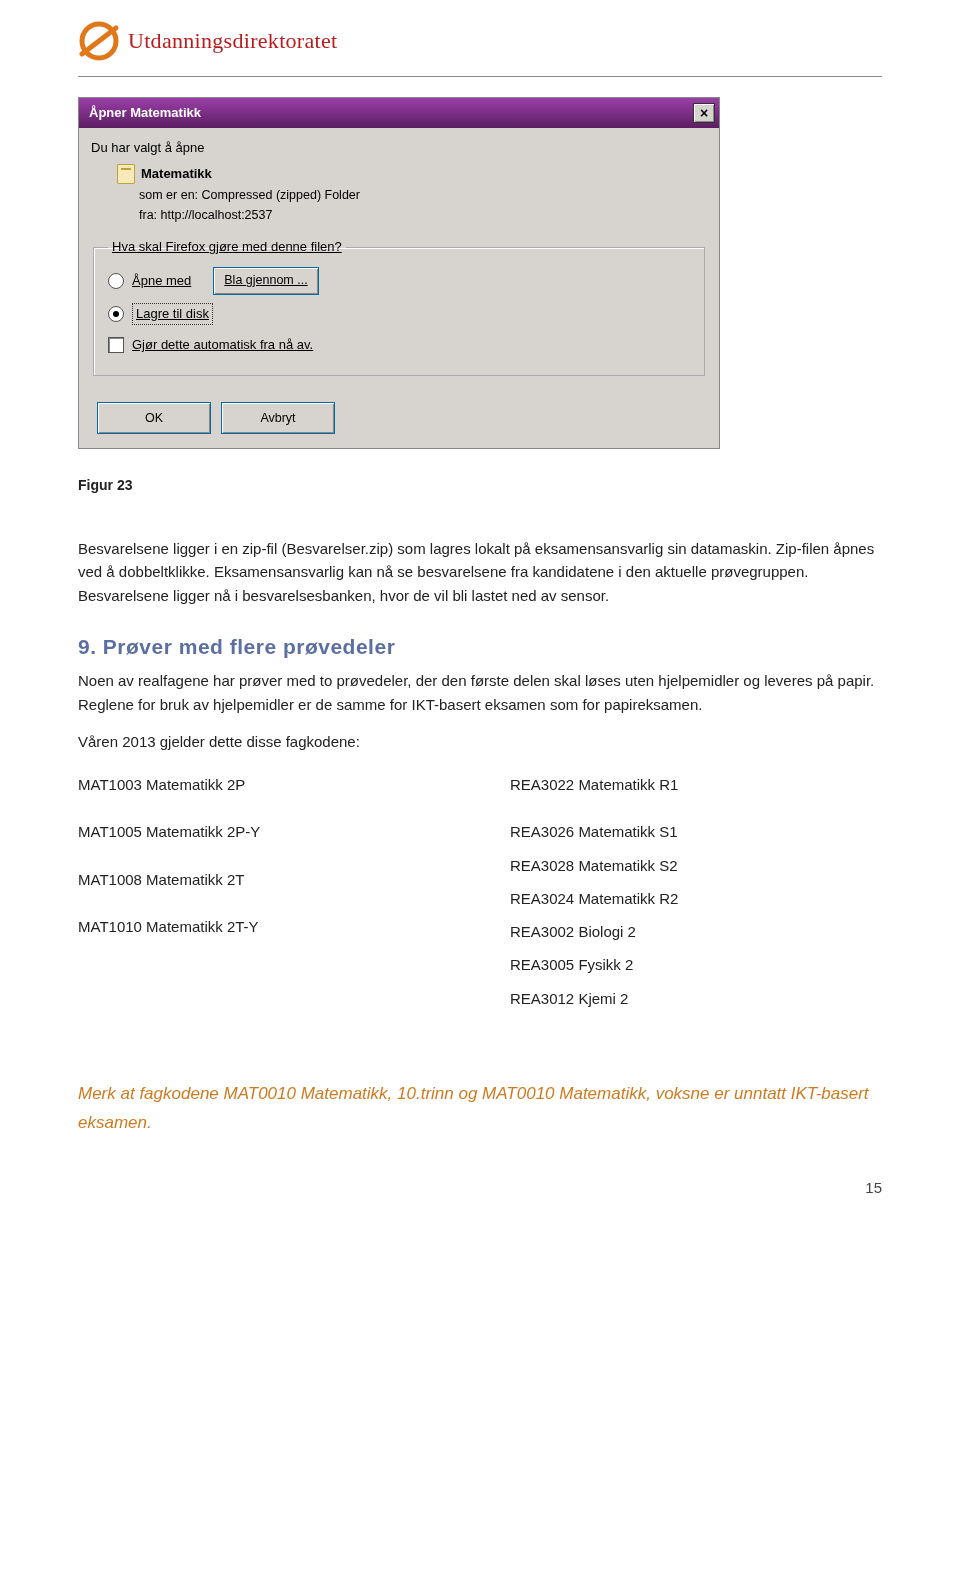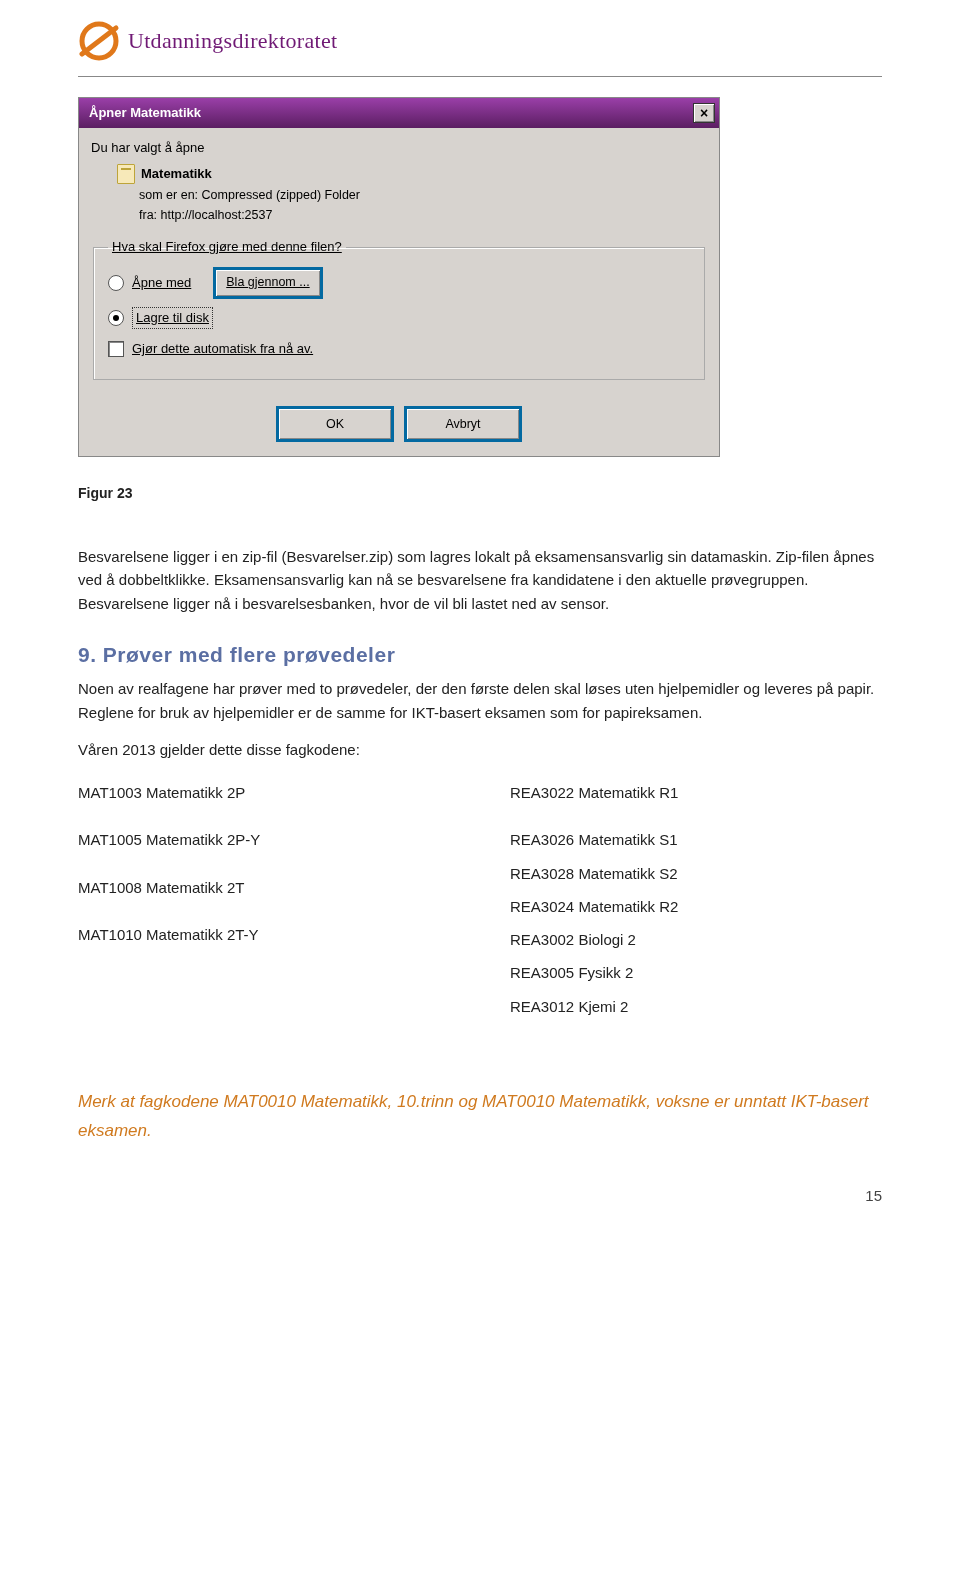--- a/index.html
+++ b/index.html
@@ -26,7 +26,7 @@
   .logo-text {
     font-family: Georgia, 'Times New Roman', serif;
     font-size: 22px;
-    color: #701a75;
+    color: #b91c1c;
     letter-spacing: 0.3px;
   }
   .logo-underline {

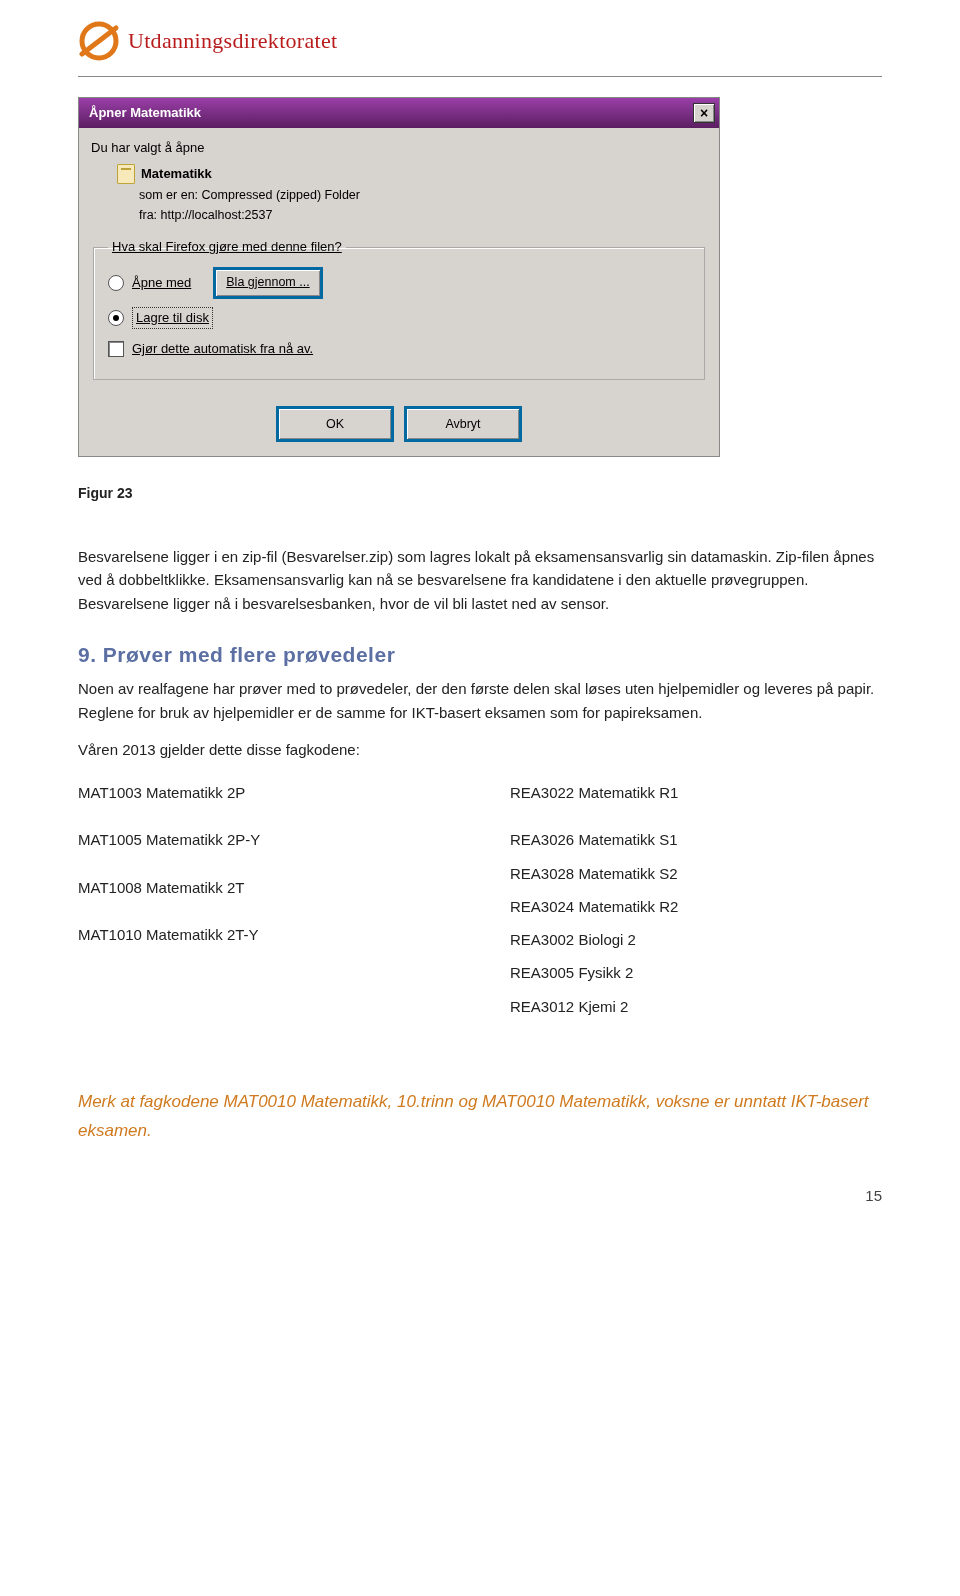--- a/index.html
+++ b/index.html
@@ -134,7 +134,7 @@
     align-items: center;
     justify-content: center;
     background: #d7d3cf;
-    border: 3px solid #0369a1;
+    border: 1px solid #0369a1;
     box-shadow: inset 1px 1px 0 #fff, inset -1px -1px 0 #888;
     font-size: 12.5px;
     padding: 2px 10px;

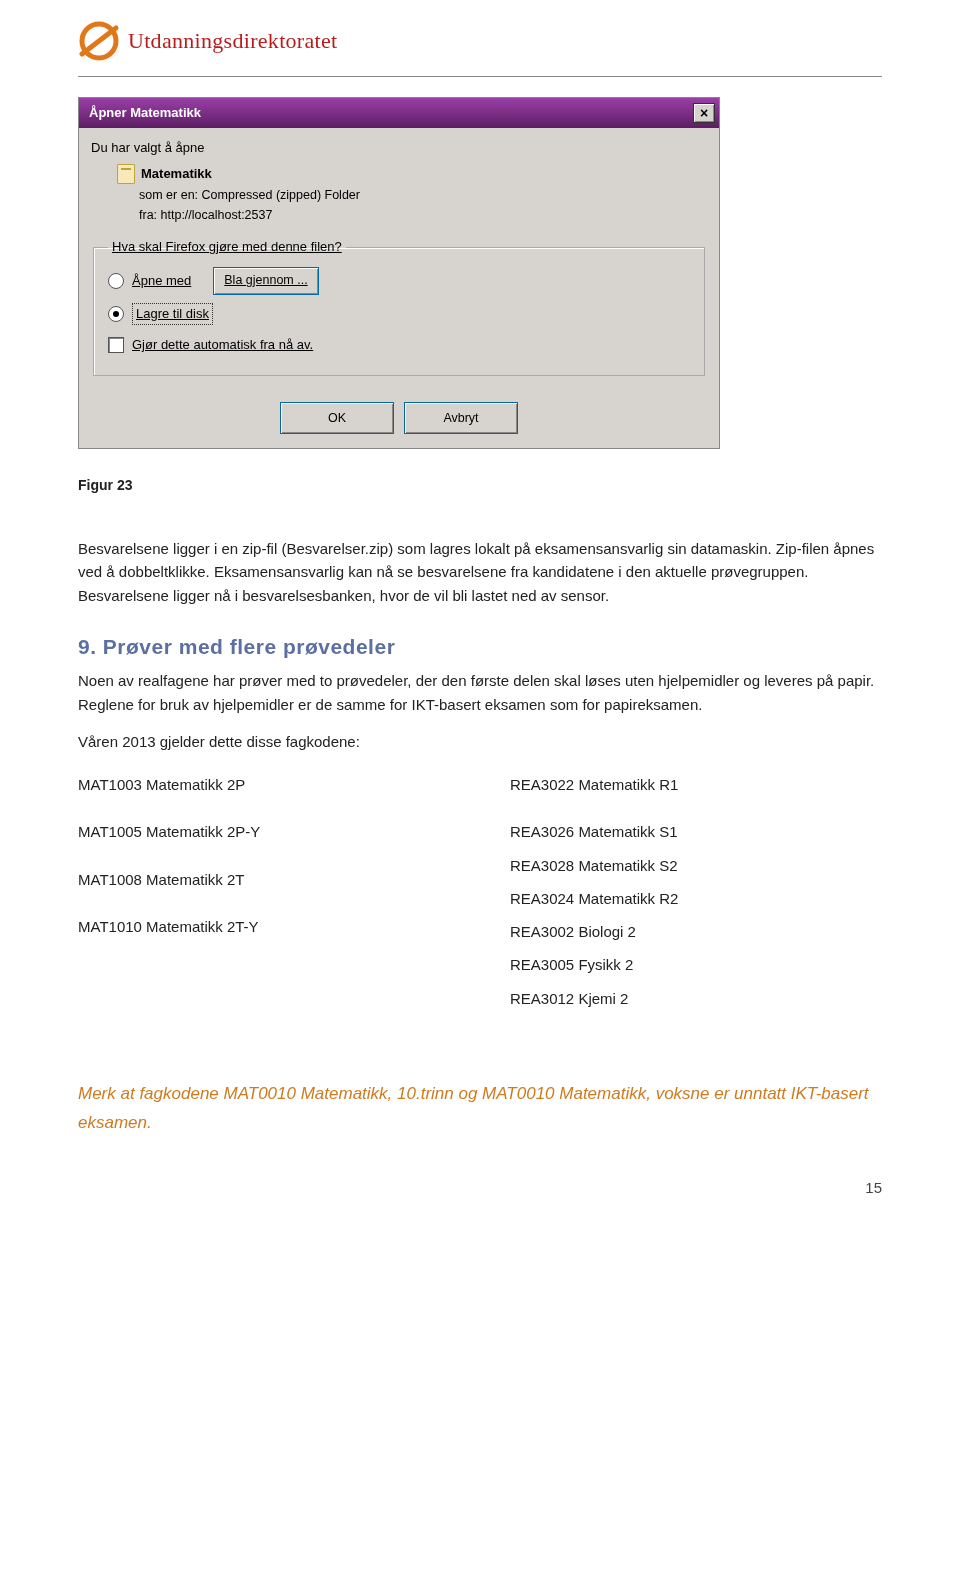--- a/index.html
+++ b/index.html
@@ -154,9 +154,9 @@
   }
   .btn-row {
     display: flex;
-    justify-content: center;
+    justify-content: flex-start;
     gap: 10px;
-    padding: 12px 10px 14px 10px;
+    padding: 12px 10px 14px 18px;
     background: #d7d3cf;
   }
   

